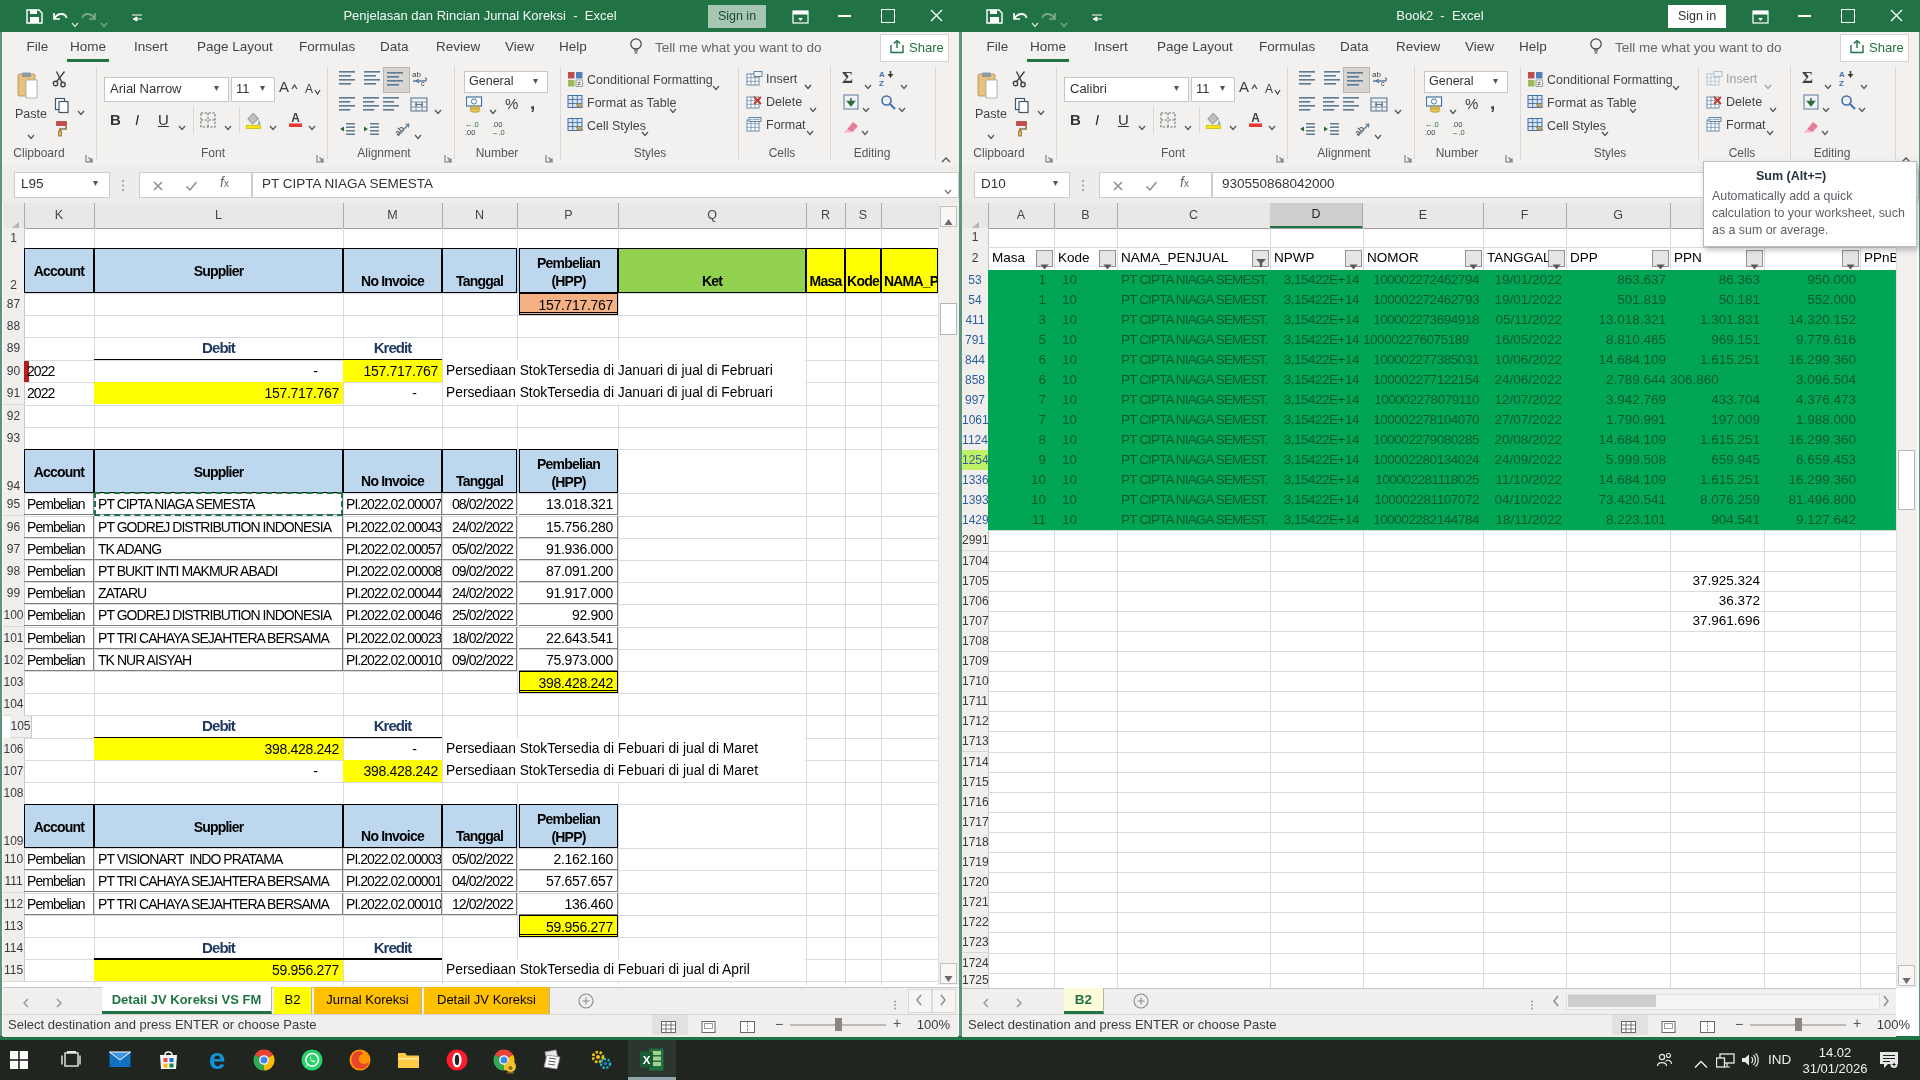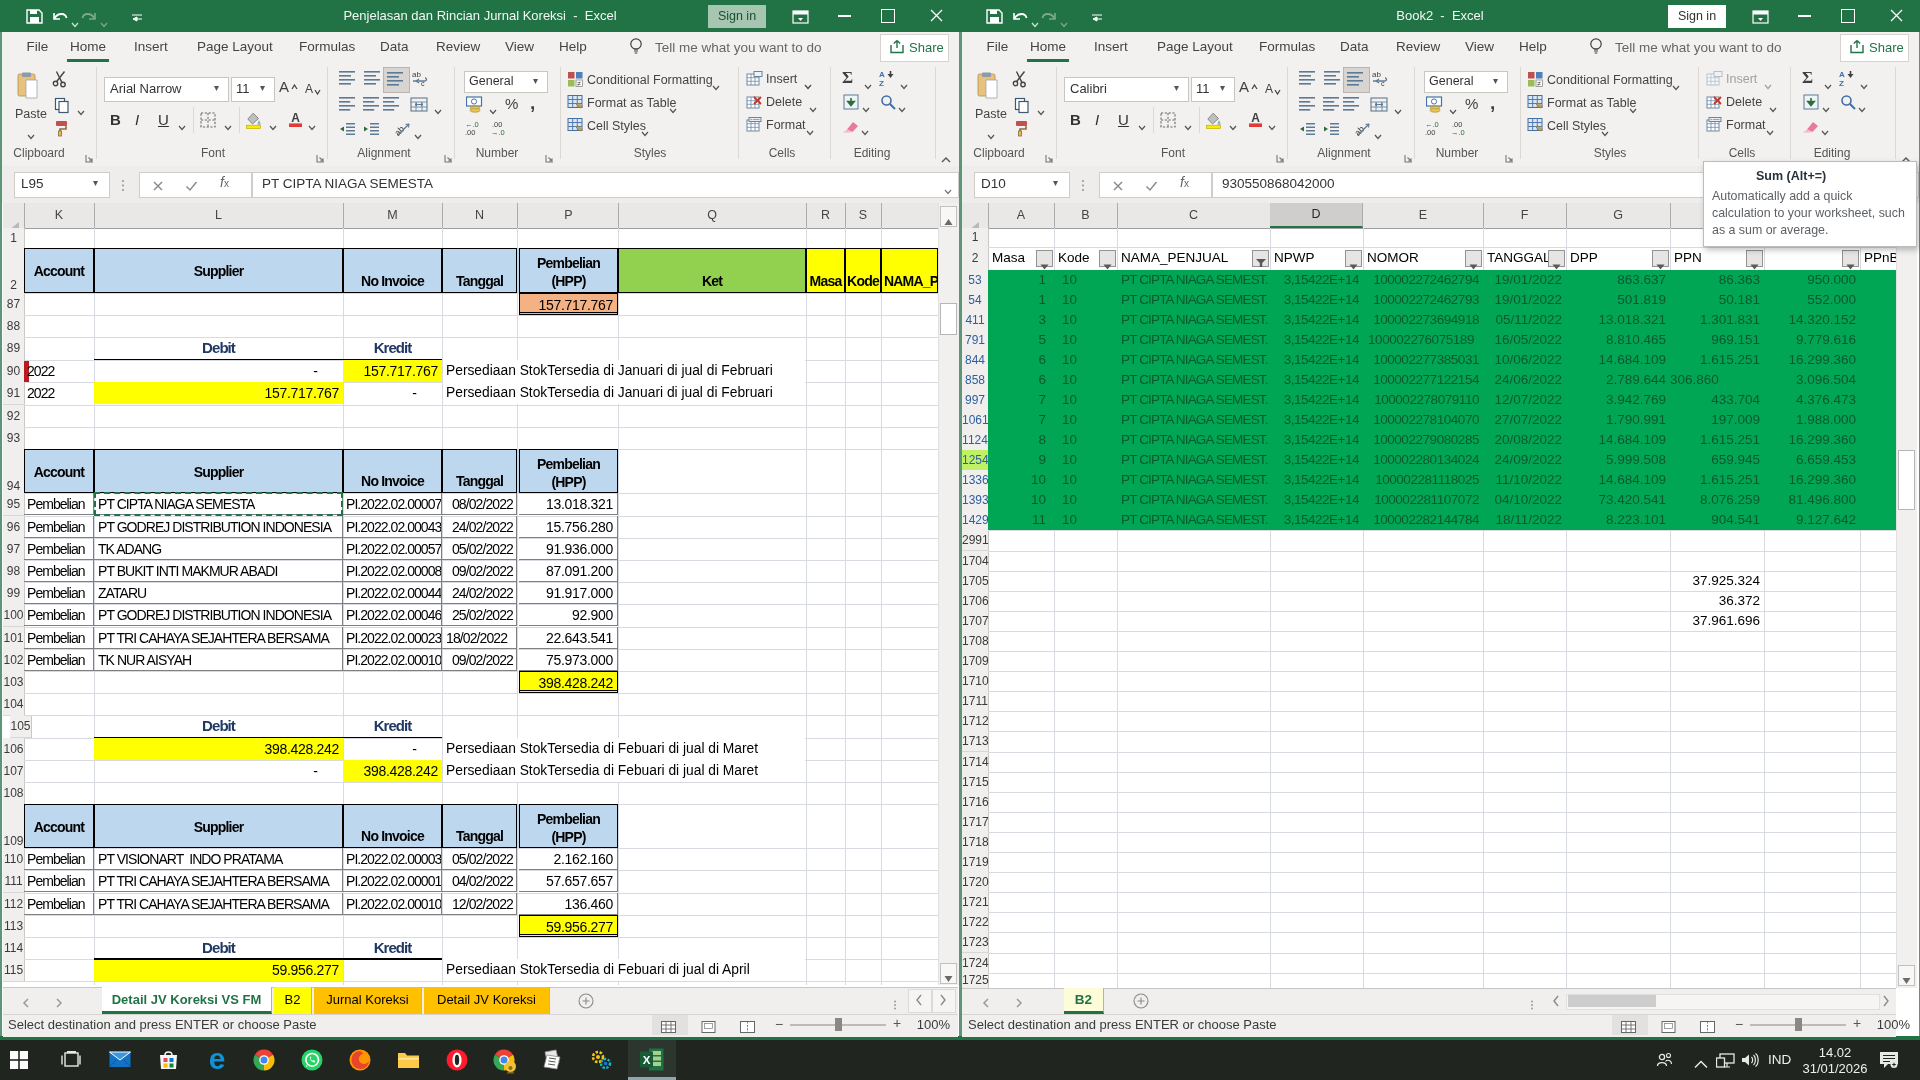--- a/index.html
+++ b/index.html
@@ -1182,7 +1182,7 @@
 <div style="position:absolute;left:1062px;top:329.7px;width:20px;height:20.1px;font-size:13.5px;color:#0a5a2d;line-height:20.07px;white-space:nowrap;z-index:2;">10</div>
 <div style="position:absolute;left:1121px;top:329.7px;width:149px;height:20.1px;font-size:13.5px;color:#0a5a2d;line-height:20.07px;white-space:nowrap;z-index:2;overflow:hidden;letter-spacing:-0.85px;">PT CIPTA NIAGA SEMEST.</div>
 <div style="position:absolute;left:1270px;top:329.7px;width:89px;height:20.1px;font-size:13.5px;color:#0a5a2d;line-height:20.07px;white-space:nowrap;z-index:2;text-align:right;letter-spacing:-0.5px;">3,15422E+14</div>
-<div style="position:absolute;left:1363px;top:329.7px;width:116px;height:20.1px;font-size:13.5px;color:#0a5a2d;line-height:20.07px;white-space:nowrap;z-index:2;text-align:center;letter-spacing:-0.45px;">100002276075189</div>
+<div style="position:absolute;left:1363px;top:329.7px;width:116px;height:20.1px;font-size:13.5px;color:#0a5a2d;line-height:20.07px;white-space:nowrap;z-index:2;text-align:left;letter-spacing:-0.45px;">100002276075189</div>
 <div style="position:absolute;left:1483px;top:329.7px;width:79px;height:20.1px;font-size:13.5px;color:#0a5a2d;line-height:20.07px;white-space:nowrap;z-index:2;text-align:right;">16/05/2022</div>
 <div style="position:absolute;left:1566px;top:329.7px;width:100px;height:20.1px;font-size:13.5px;color:#0a5a2d;line-height:20.07px;white-space:nowrap;z-index:2;text-align:right;">8.810.465</div>
 <div style="position:absolute;left:1670px;top:329.7px;width:90px;height:20.1px;font-size:13.5px;color:#0a5a2d;line-height:20.07px;white-space:nowrap;z-index:2;text-align:right;">969.151</div>

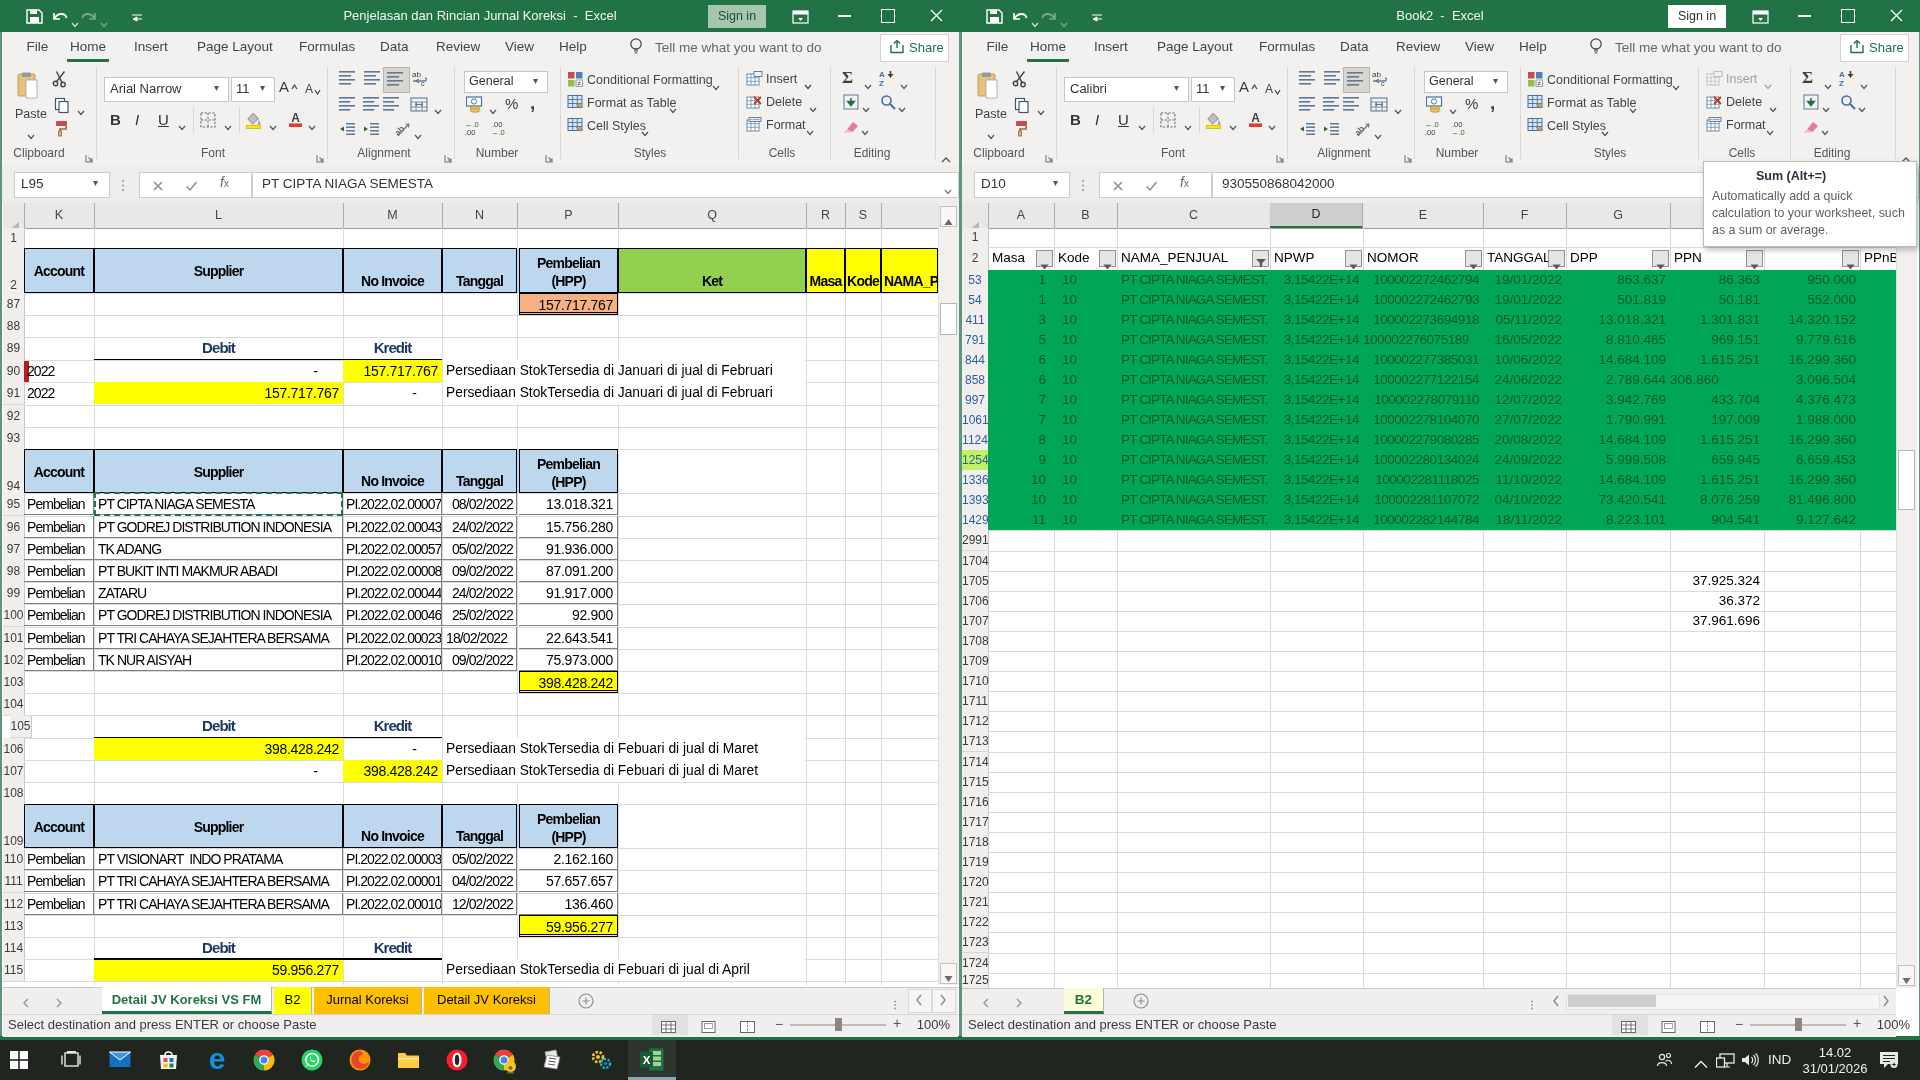--- a/index.html
+++ b/index.html
@@ -527,7 +527,7 @@
 <div style="position:absolute;left:24px;top:626.5000000000001px;width:70px;height:22.2px;z-index:1;border-right:1px solid #7f7f7f;border-bottom:1px solid #7f7f7f;font-size:14px;color:#000;letter-spacing:-0.95px;text-align:left;padding:0 4px 0 3px;box-sizing:border-box;line-height:22.2px;white-space:nowrap;overflow:hidden;">Pembelian</div>
 <div style="position:absolute;left:94px;top:626.5000000000001px;width:249px;height:22.2px;z-index:1;border-right:1px solid #7f7f7f;border-bottom:1px solid #7f7f7f;font-size:14px;color:#000;letter-spacing:-0.95px;text-align:left;padding:0 4px 0 4px;box-sizing:border-box;line-height:22.2px;white-space:nowrap;overflow:hidden;">PT TRI CAHAYA SEJAHTERA BERSAMA</div>
 <div style="position:absolute;left:343px;top:626.5000000000001px;width:99px;height:22.2px;z-index:1;border-right:1px solid #7f7f7f;border-bottom:1px solid #7f7f7f;font-size:14px;color:#000;letter-spacing:-0.95px;text-align:left;padding:0 0px 0 3px;box-sizing:border-box;line-height:22.2px;white-space:nowrap;overflow:hidden;">PI.2022.02.00023</div>
-<div style="position:absolute;left:442px;top:626.5000000000001px;width:75px;height:22.2px;z-index:1;border-right:1px solid #7f7f7f;border-bottom:1px solid #7f7f7f;font-size:14px;color:#000;letter-spacing:-0.9px;padding:0 3px 12px 4px;box-sizing:border-box;line-height:22.2px;white-space:nowrap;overflow:hidden;">18/02/2022</div>
+<div style="position:absolute;left:442px;top:626.5000000000001px;width:75px;height:22.2px;z-index:1;border-right:1px solid #7f7f7f;border-bottom:1px solid #7f7f7f;font-size:14px;color:#000;letter-spacing:-0.9px;text-align:right;padding:0 3px 12px 4px;box-sizing:border-box;line-height:22.2px;white-space:nowrap;overflow:hidden;">18/02/2022</div>
 <div style="position:absolute;left:519px;top:626.5000000000001px;width:99px;height:22.2px;z-index:1;border-right:1px solid #7f7f7f;border-bottom:1px solid #7f7f7f;font-size:14px;color:#000;letter-spacing:-0.3px;text-align:right;padding:0 4px 0 4px;box-sizing:border-box;line-height:22.2px;white-space:nowrap;overflow:hidden;">22.643.541</div>
 <div style="position:absolute;left:24px;top:648.7000000000002px;width:70px;height:22.2px;z-index:1;border-right:1px solid #7f7f7f;border-bottom:1px solid #7f7f7f;font-size:14px;color:#000;letter-spacing:-0.95px;text-align:left;padding:0 4px 0 3px;box-sizing:border-box;line-height:22.2px;white-space:nowrap;overflow:hidden;">Pembelian</div>
 <div style="position:absolute;left:94px;top:648.7000000000002px;width:249px;height:22.2px;z-index:1;border-right:1px solid #7f7f7f;border-bottom:1px solid #7f7f7f;font-size:14px;color:#000;letter-spacing:-0.95px;text-align:left;padding:0 4px 0 4px;box-sizing:border-box;line-height:22.2px;white-space:nowrap;overflow:hidden;">TK NUR AISYAH</div>

